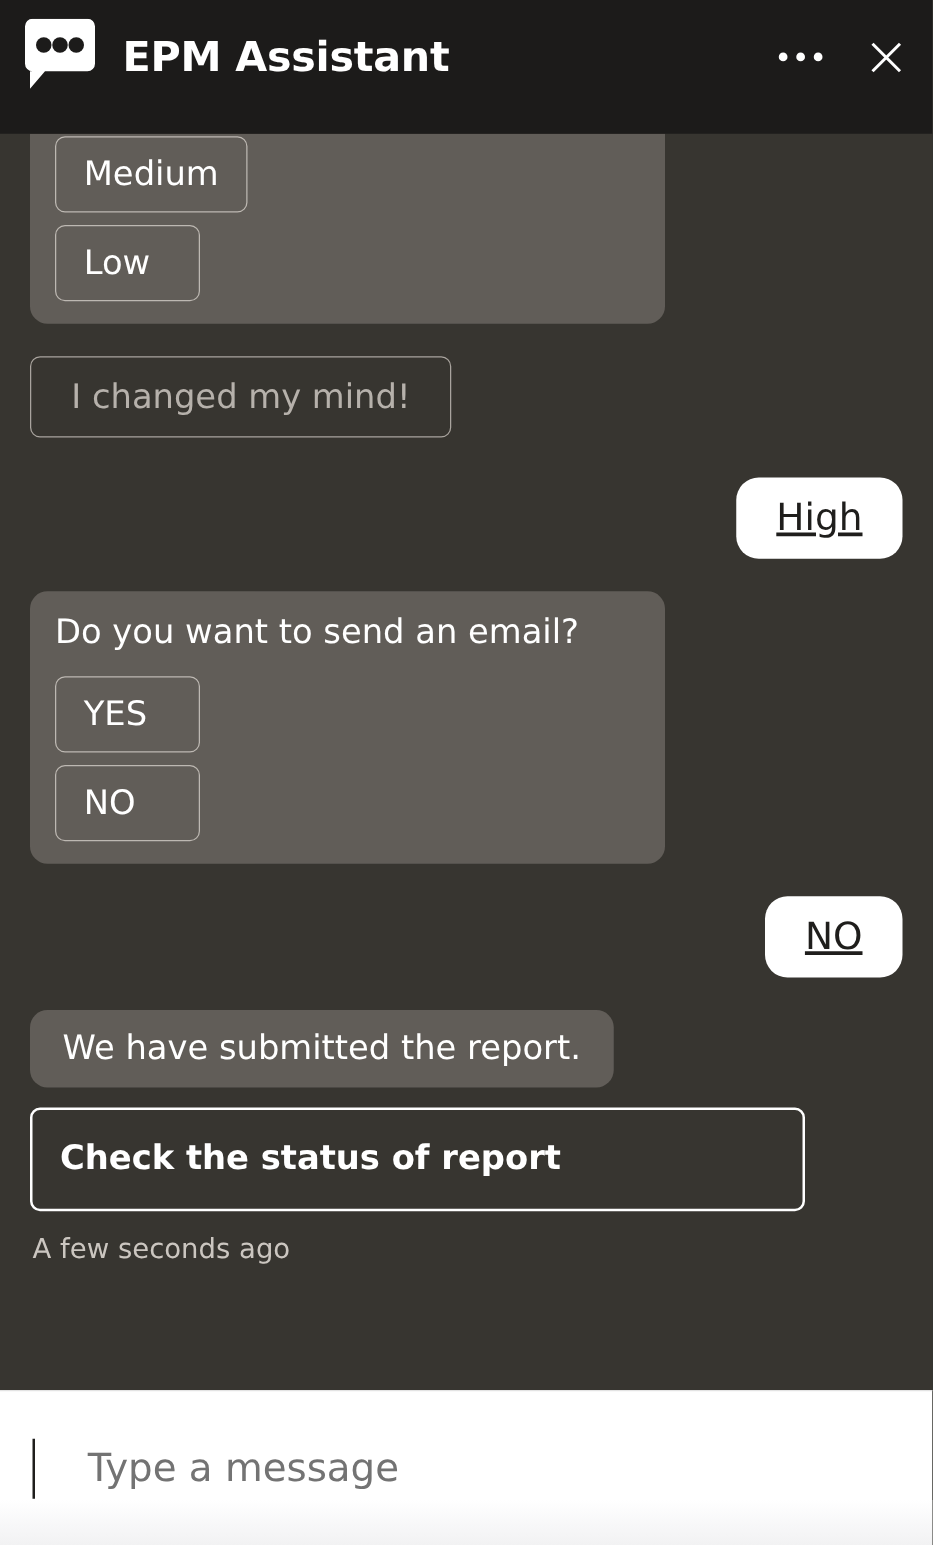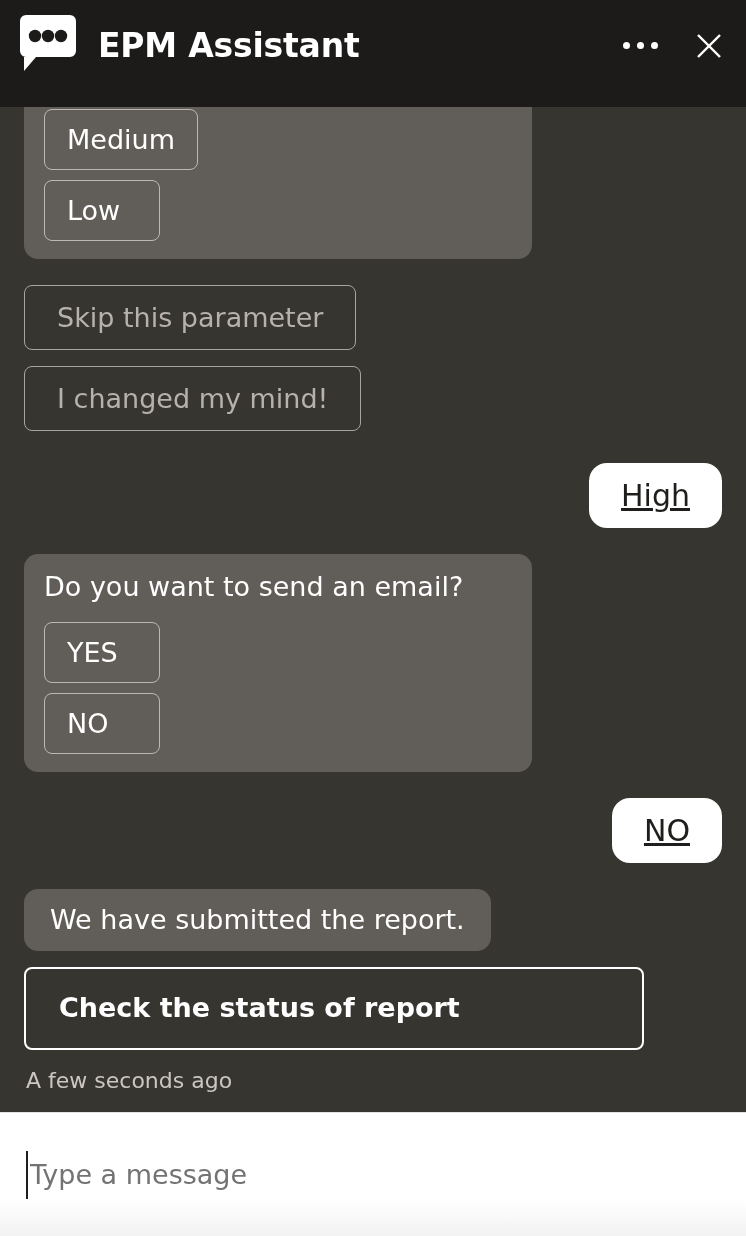--- a/index.html
+++ b/index.html
@@ -290,9 +290,6 @@
       <div class="gap-md"></div>
 
       <div class="row left">
-        <button class="quick-btn">Skip this parameter</button>
-      </div>
-      <div class="row left">
         <button class="quick-btn">I changed my mind!</button>
       </div>
 

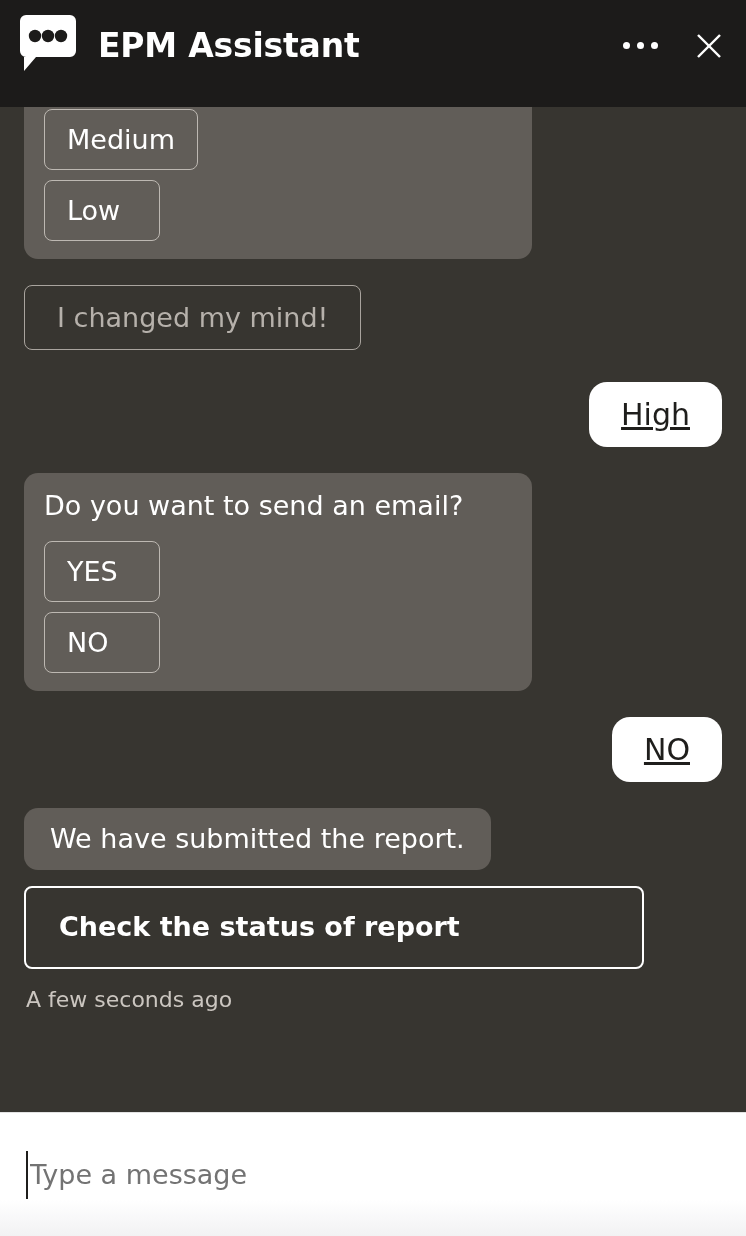--- a/index.html
+++ b/index.html
@@ -181,7 +181,7 @@
     font-size: 27px;
     font-weight: bold;
     line-height: 1.25;
-    padding: 22px 30px 24px 33px;
+    padding: 22px 30px 24px 22px;
     width: 620px;
     text-align: left;
     cursor: pointer;

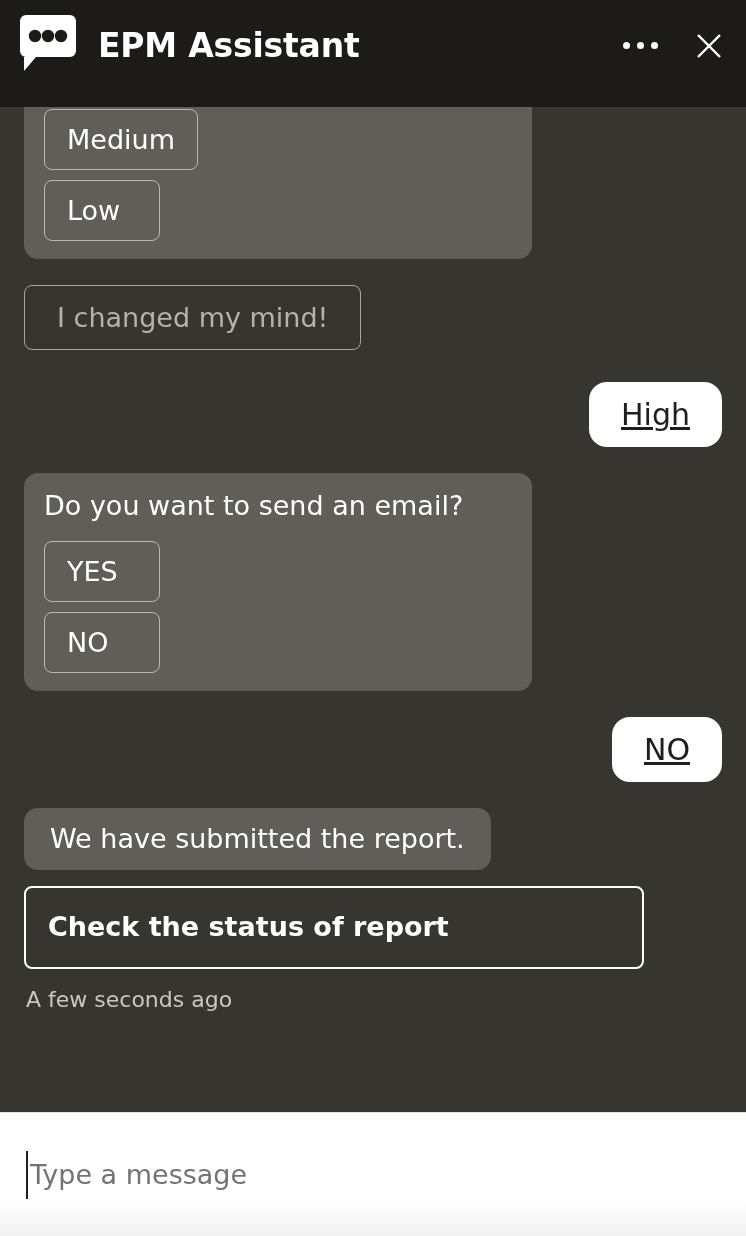--- a/index.html
+++ b/index.html
@@ -230,11 +230,12 @@
     outline: none;
     background: transparent;
     font-family: inherit;
-    font-size: 27px;
+    font-size: 31px;
     color: #1f1e1c;
     width: 100%;
     height: 58px;
     padding: 0 0 0 2px;
+    margin-left: 40px;
   }
   .msg-input::placeholder { color: #737373; opacity: 1; }
 

